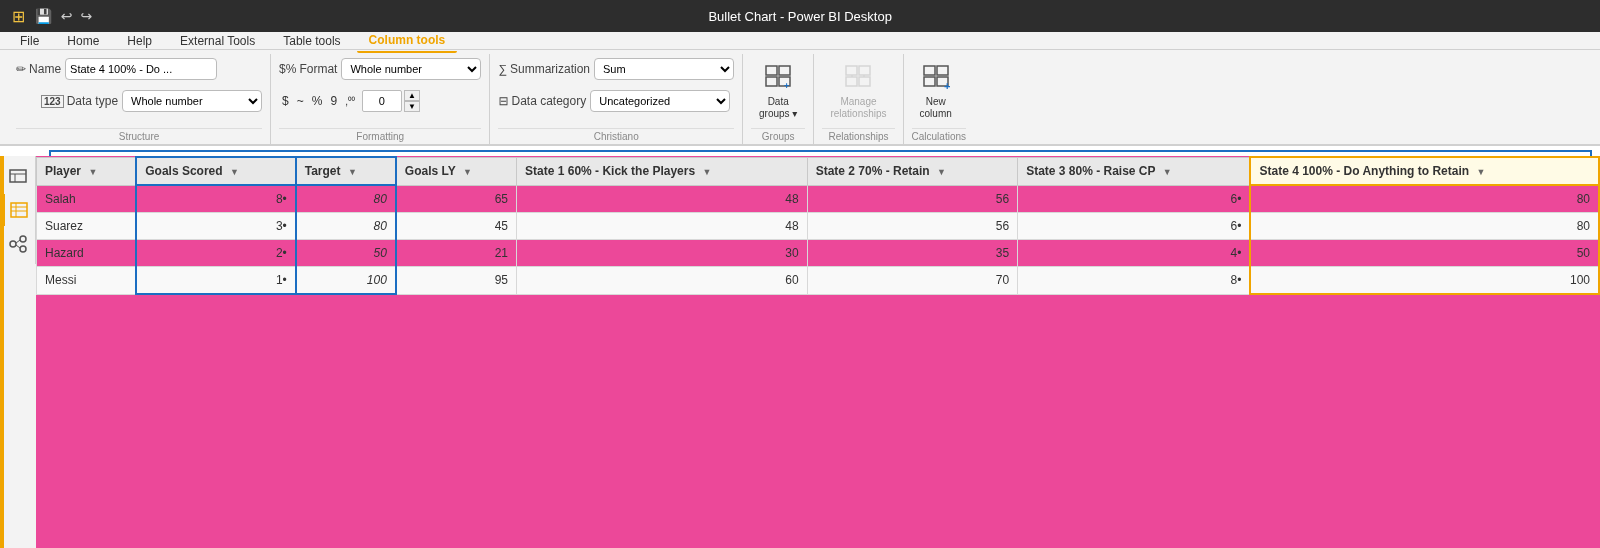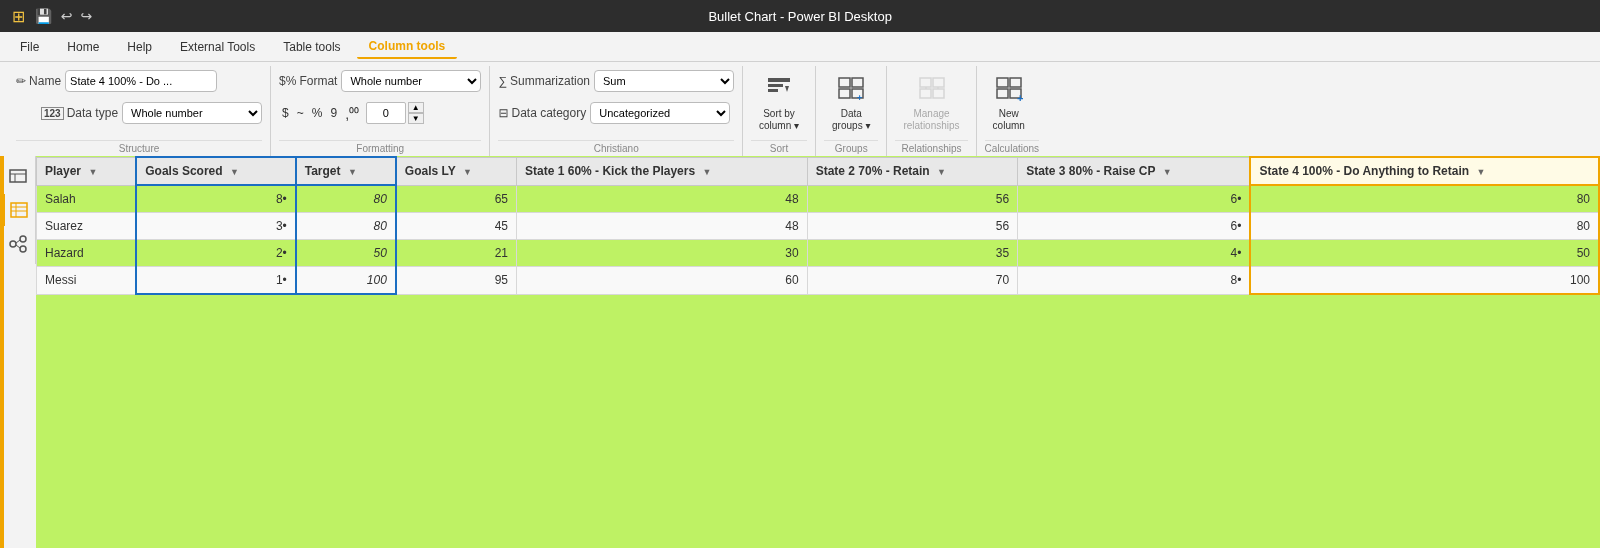--- a/index.html
+++ b/index.html
@@ -27,7 +27,7 @@
       display: flex;
       align-items: center;
       padding: 0 8px;
-      height: 30px;
+      height: 18px;
       gap: 4px;
     }
     .menu-item {

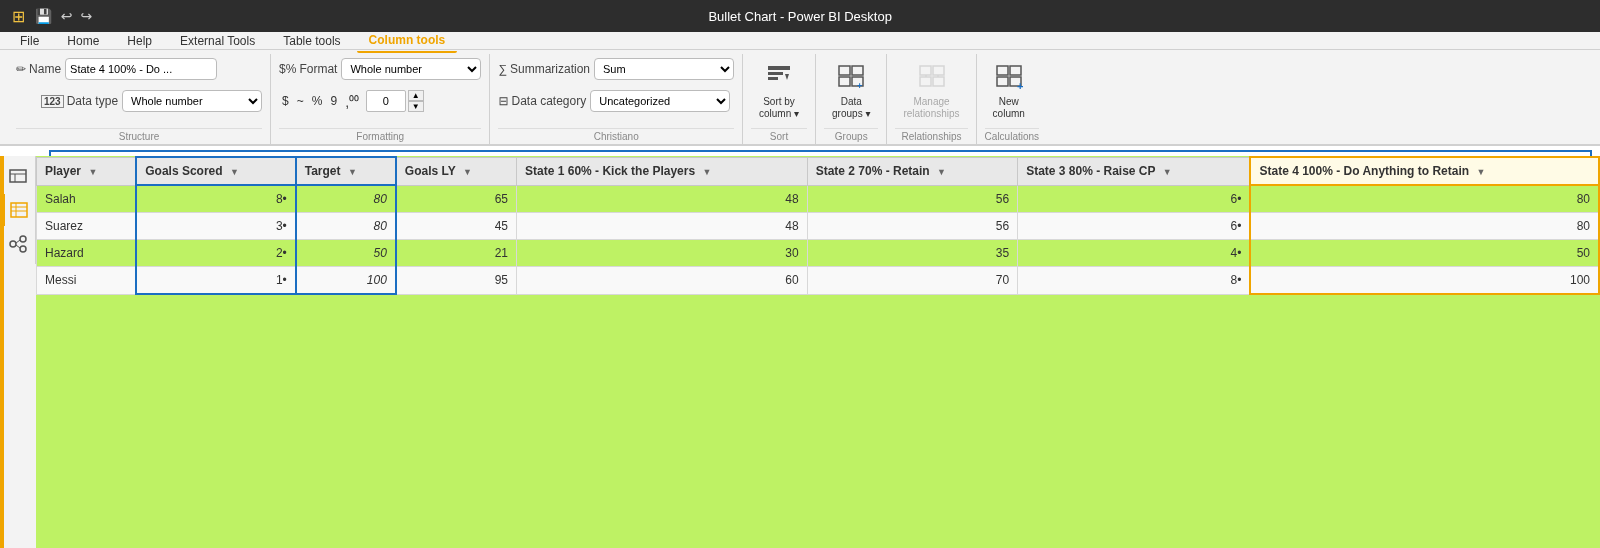--- a/index.html
+++ b/index.html
@@ -341,7 +341,7 @@
             <span class="format-sym">~</span>
             <span class="format-sym">%</span>
             <span class="format-sym">9</span>
-            <span class="format-sym" style="font-size:14px;">,⁰⁰</span>
+            <span class="format-sym" style="font-size:10px;">,⁰⁰</span>
           </div>
           <div style="display:flex;align-items:center;gap:2px;">
             <input type="text" class="ribbon-input-small" value="0" style="">

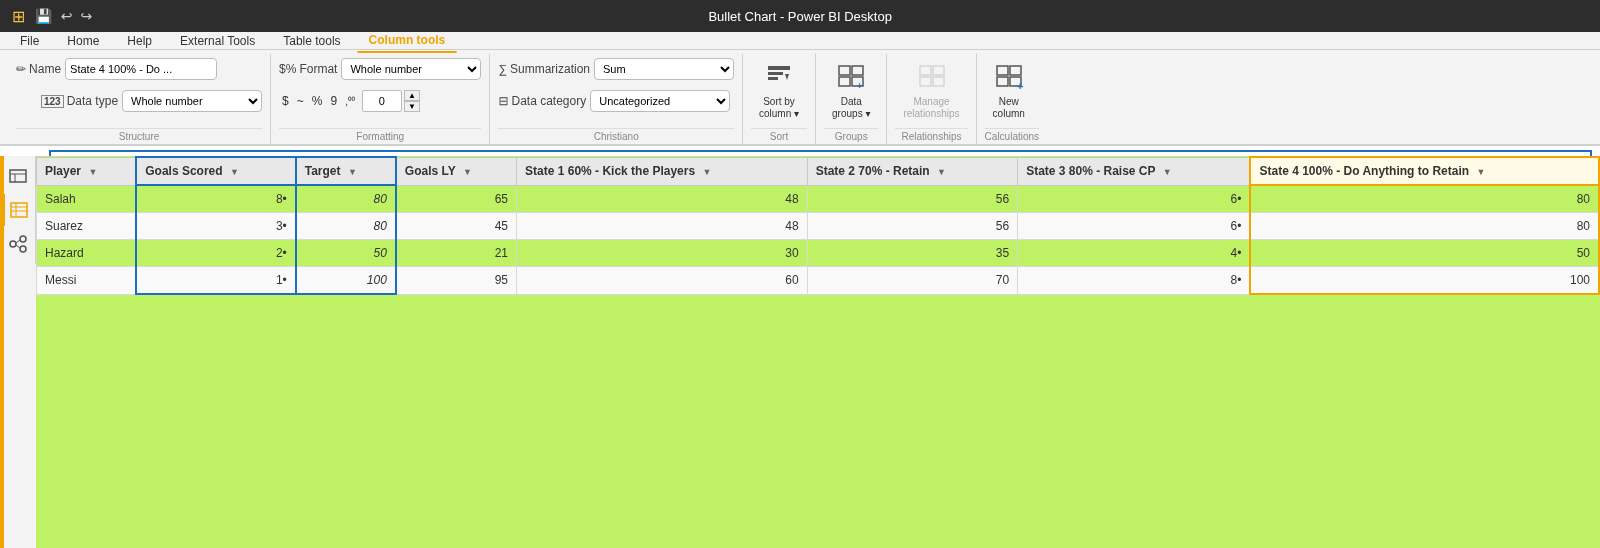--- a/index.html
+++ b/index.html
@@ -384,22 +384,6 @@
     <div class="ribbon-group-label">Christiano</div>
   </div>
 
-  <div class="ribbon-group" style="min-width:70px;">
-    <div class="ribbon-group-content">
-      <div class="ribbon-btn-large">
-        <div class="btn-icon">
-          <svg width="28" height="28" viewBox="0 0 28 28">
-            <rect x="3" y="4" width="22" height="4" fill="#555"></rect>
-            <rect x="3" y="10" width="15" height="3" fill="#555"></rect>
-            <rect x="3" y="15" width="10" height="3" fill="#555"></rect>
-            <polygon points="20,12 24,12 22,18" fill="#555"></polygon>
-          </svg>
-        </div>
-        <span class="btn-label">Sort by<br>column ▾</span>
-      </div>
-    </div>
-    <div class="ribbon-group-label">Sort</div>
-  </div>
 
   <div class="ribbon-group" style="min-width:70px;">
     <div class="ribbon-group-content">

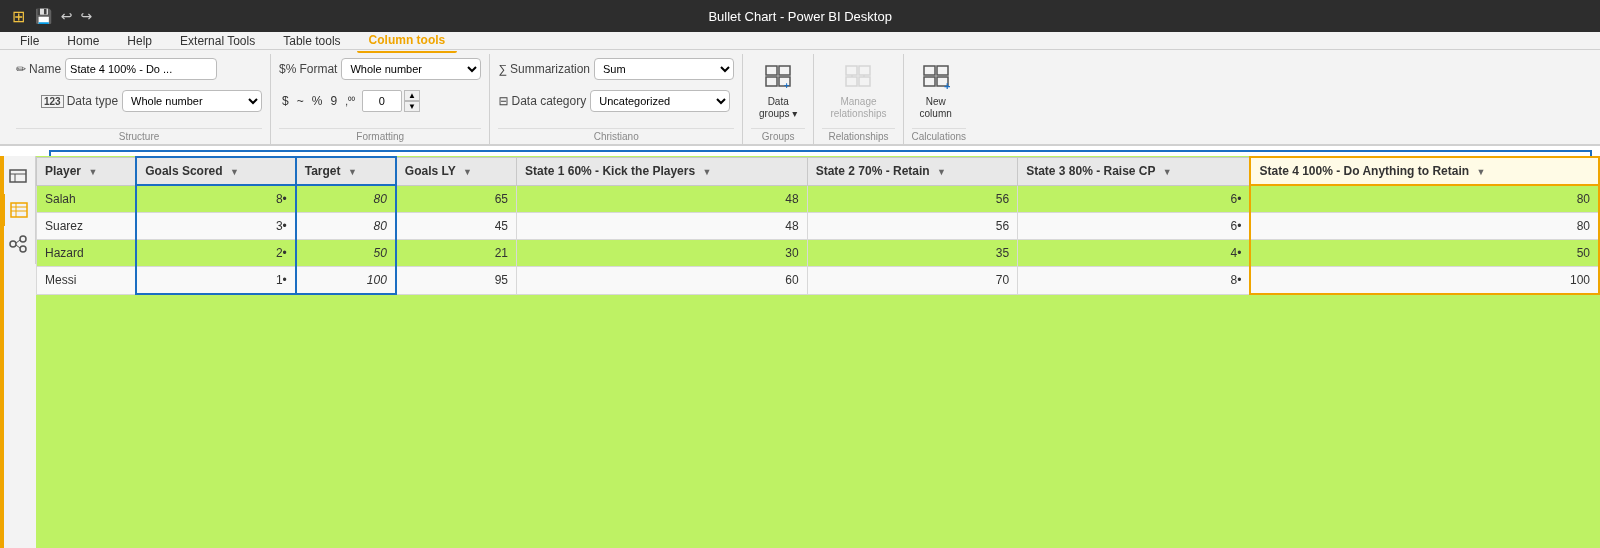--- a/index.html
+++ b/index.html
@@ -201,7 +201,7 @@
       right: 0;
       bottom: 0;
       overflow: auto;
-      background: #bef264;
+      background: #ec4899;
     }
     table {
       border-collapse: collapse;

